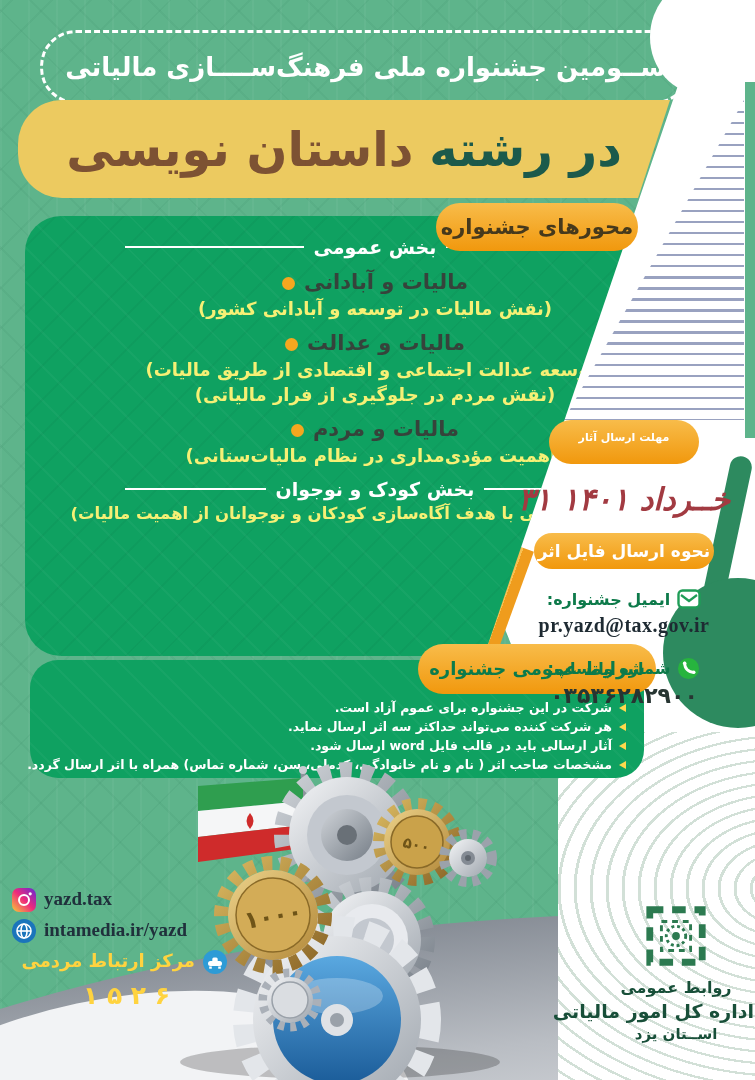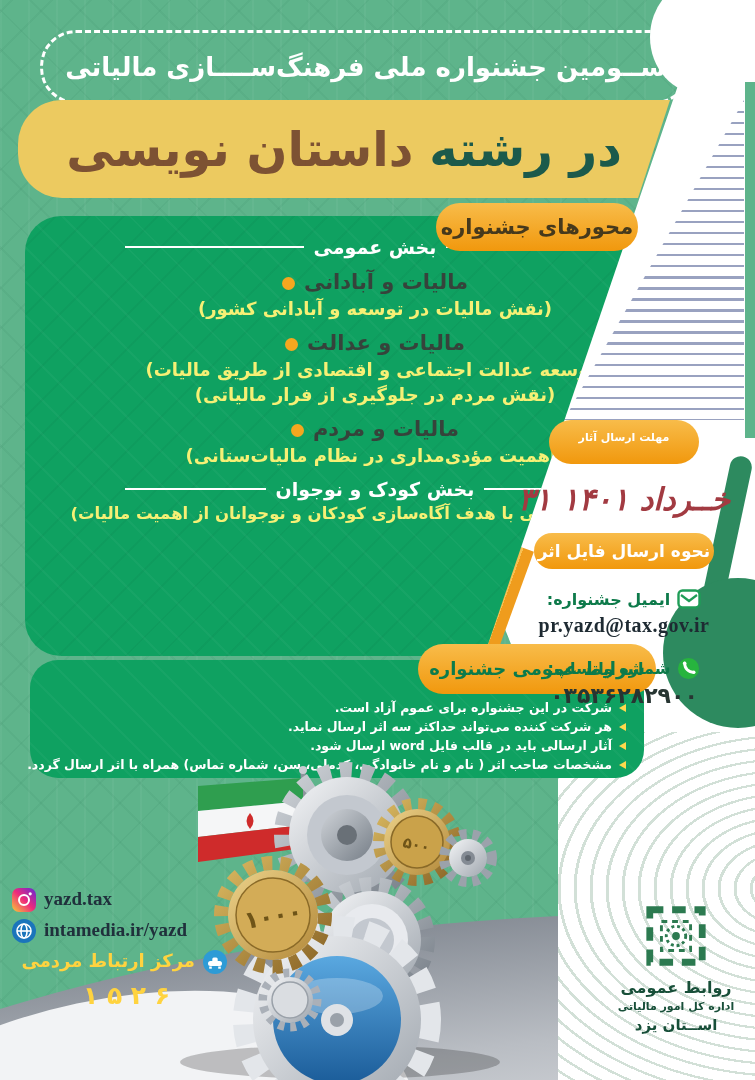--- a/index.html
+++ b/index.html
@@ -100,7 +100,7 @@
   .footer{left:598px;top:902px;width:156px;text-align:center;z-index:6;}
   .f-line{color:#184f39;font-weight:bold;white-space:nowrap;}
   .f1{font-size:16px;margin-top:4px;}
-  .f2{font-size:11px;margin-top:3px;}
+  .f2{font-size:19px;margin-top:3px;}
   .f3{font-size:15px;margin-top:3px;}
   
   .illus{left:0;top:0;width:755px;height:1080px;z-index:3;pointer-events:none;}

